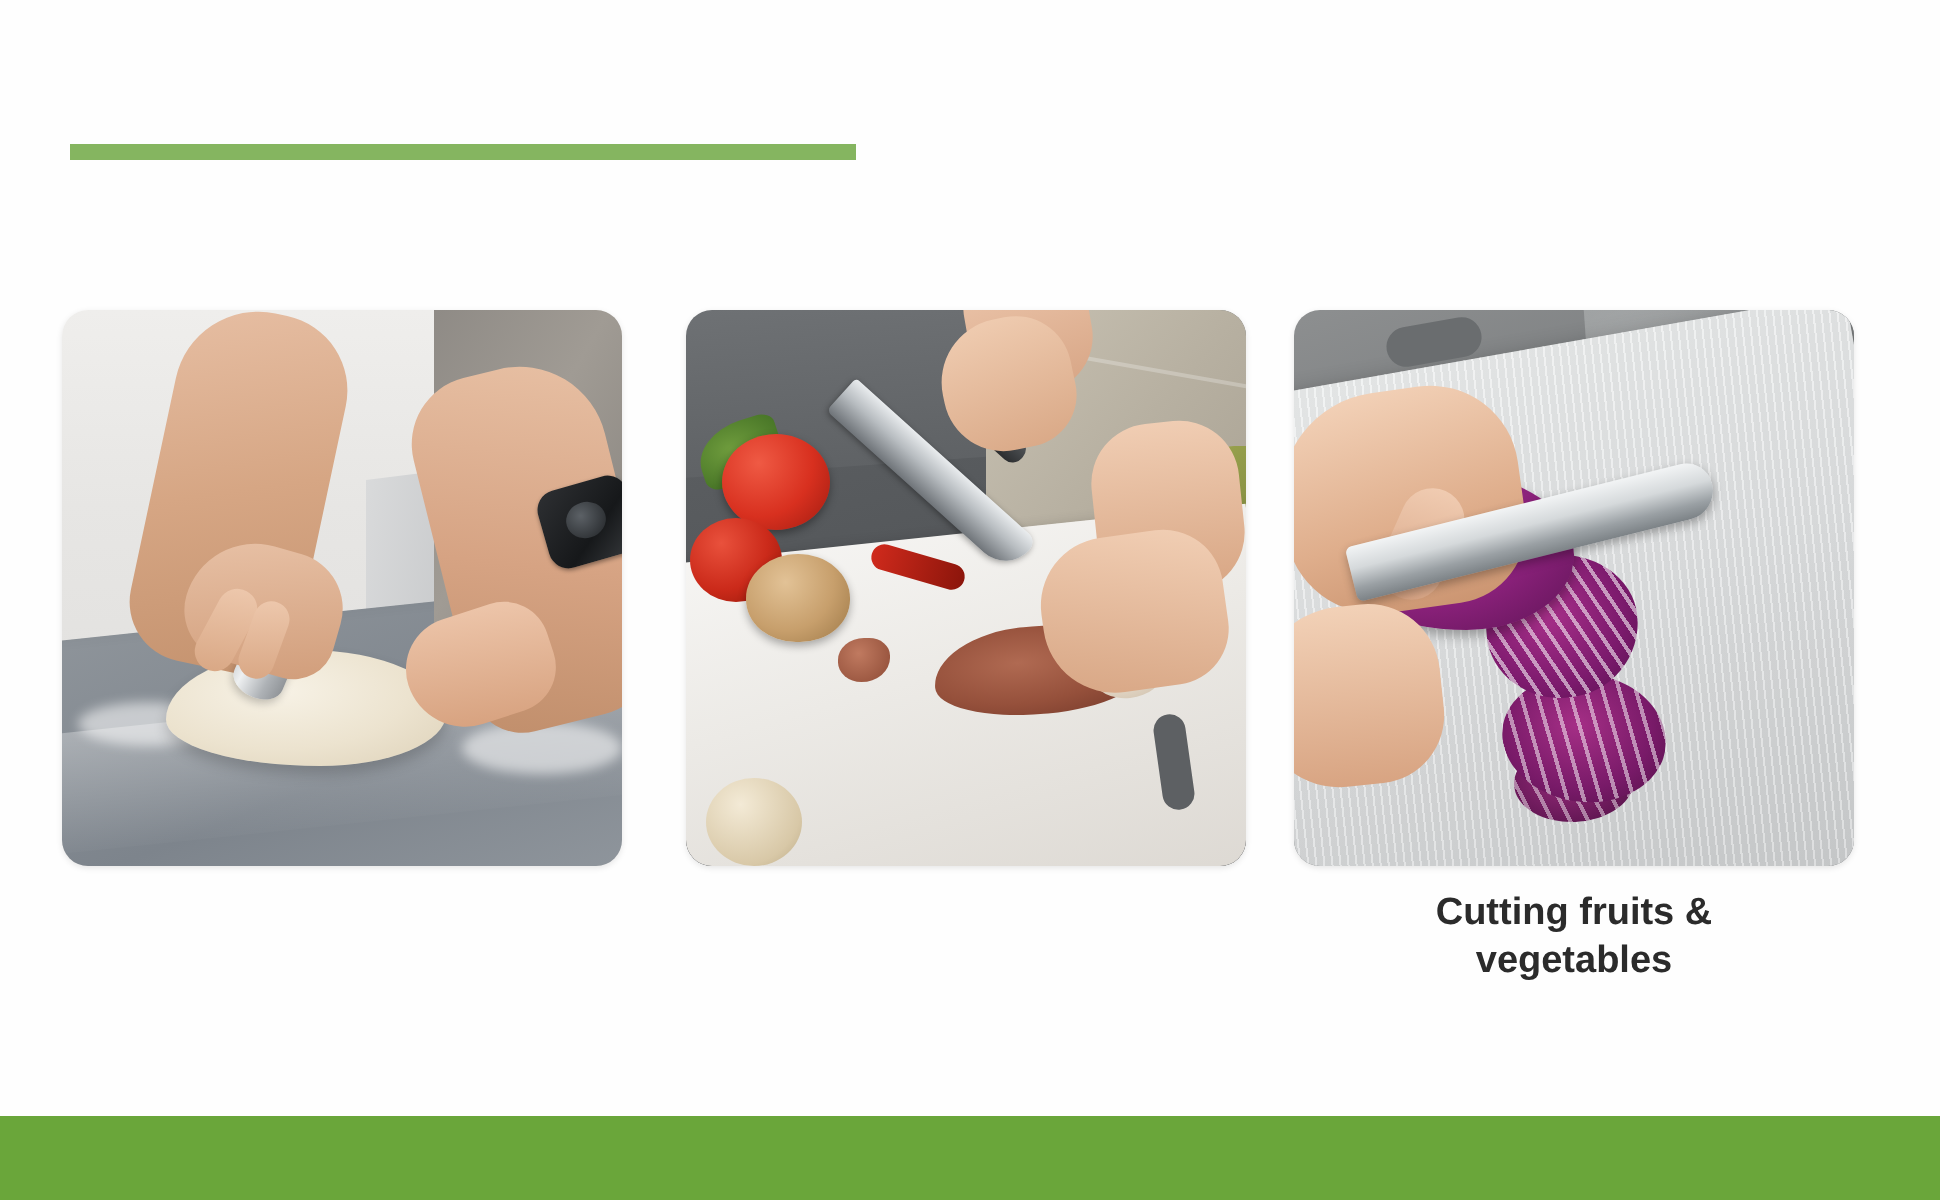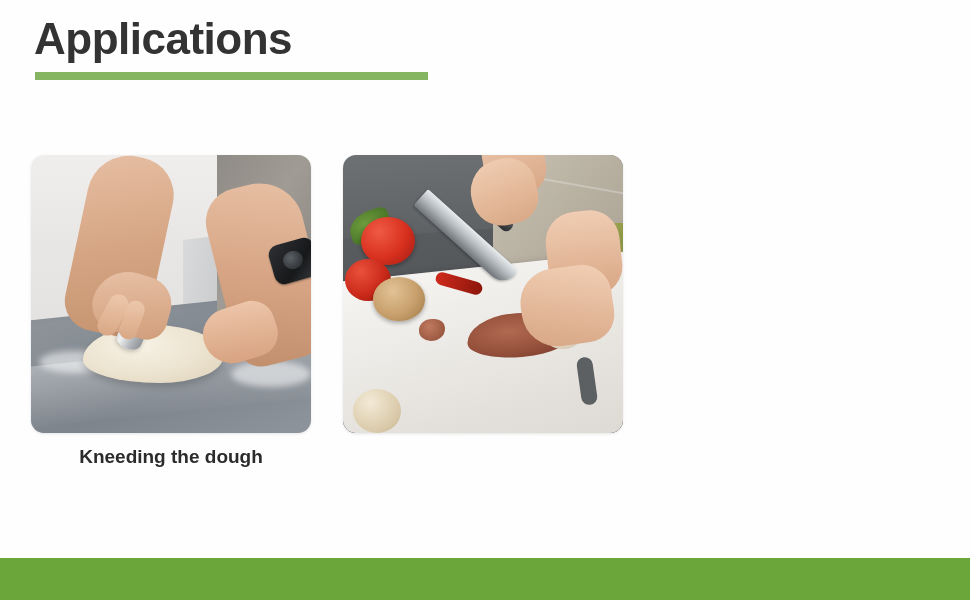--- a/index.html
+++ b/index.html
@@ -506,7 +506,6 @@
 <body>
 
 <div id="header-block">
-  <div id="page-title">Applications</div>
   <div id="title-underline"></div>
 </div>
 

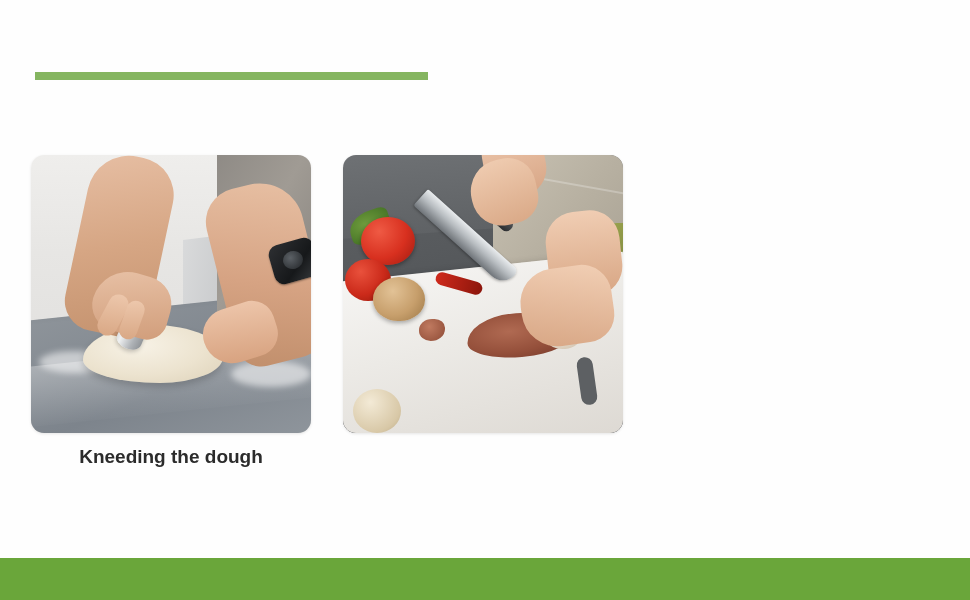--- a/index.html
+++ b/index.html
@@ -532,7 +532,6 @@
       <div class="s1-finger-1"></div>
       <div class="s1-finger-2"></div>
     </div>
-    <div class="card-caption">Kneeding the dough</div>
   </div>
 
   <div id="card-2" class="app-card">

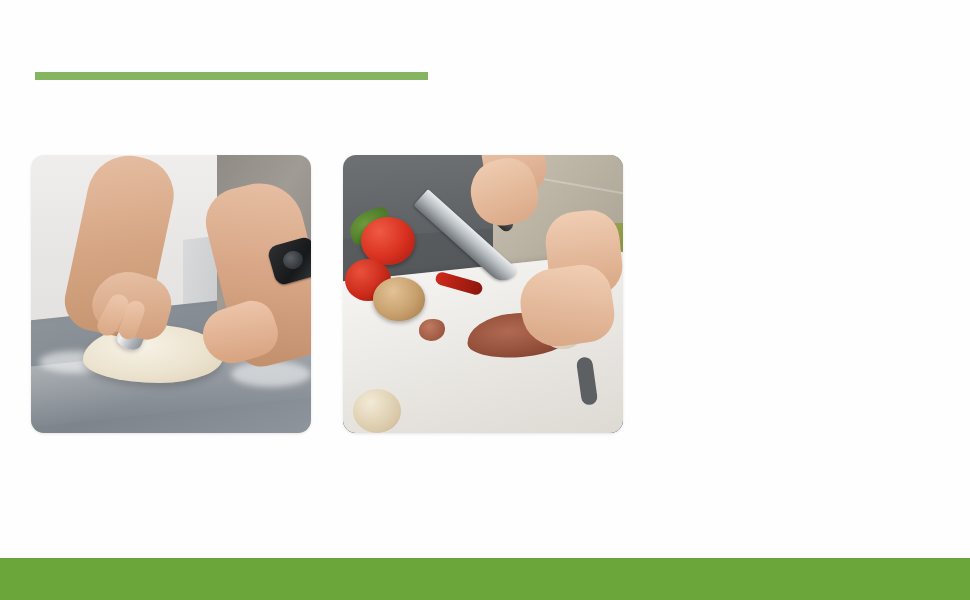--- a/index.html
+++ b/index.html
@@ -561,6 +561,25 @@
     </div>
   </div>
 
+  <div id="card-3" class="app-card">
+    <div class="card-photo">
+      <div class="s3-bg"></div>
+      <div class="s3-stone"></div>
+      <div class="s3-board"></div>
+      <div class="s3-board-hole"></div>
+      <div class="s3-slice-c"></div>
+      <div class="s3-slice-b"></div>
+      <div class="s3-slice-a"></div>
+      <div class="s3-cabbage"></div>
+      <div class="s3-hand"></div>
+      <div class="s3-thumb"></div>
+      <div class="s3-knife-blade"></div>
+      <div class="s3-knife-handle"></div>
+      <div class="s3-hand-knife"></div>
+    </div>
+    <div class="card-caption">Cutting fruits &amp;
+vegetables</div>
+  </div>
 
 </div>
 

